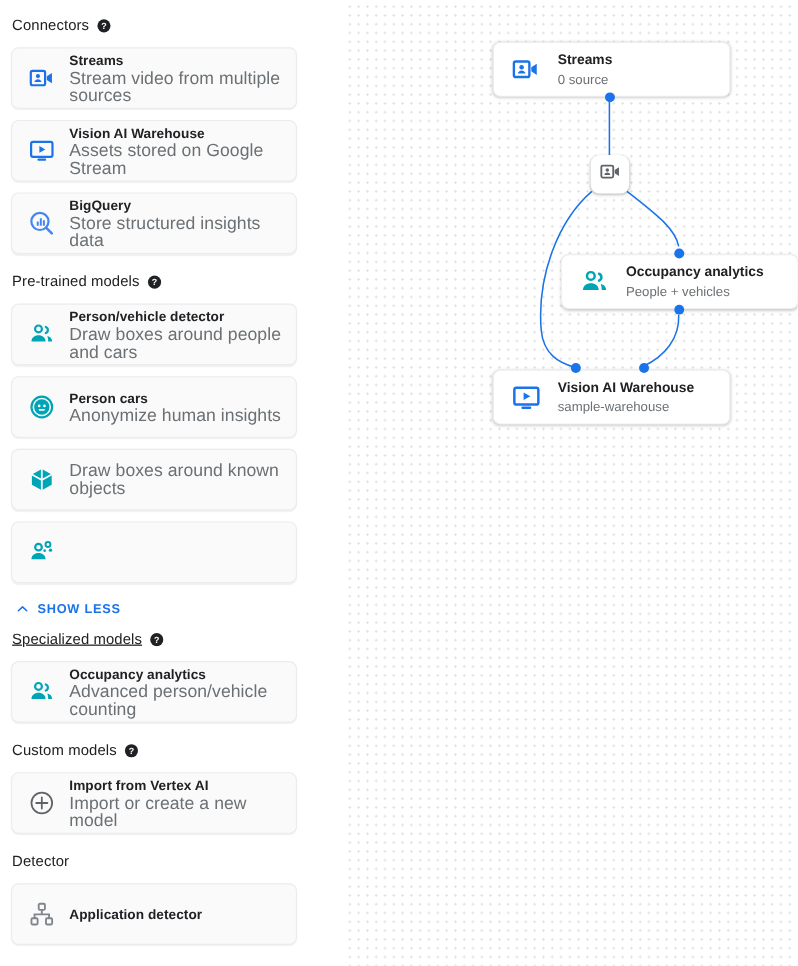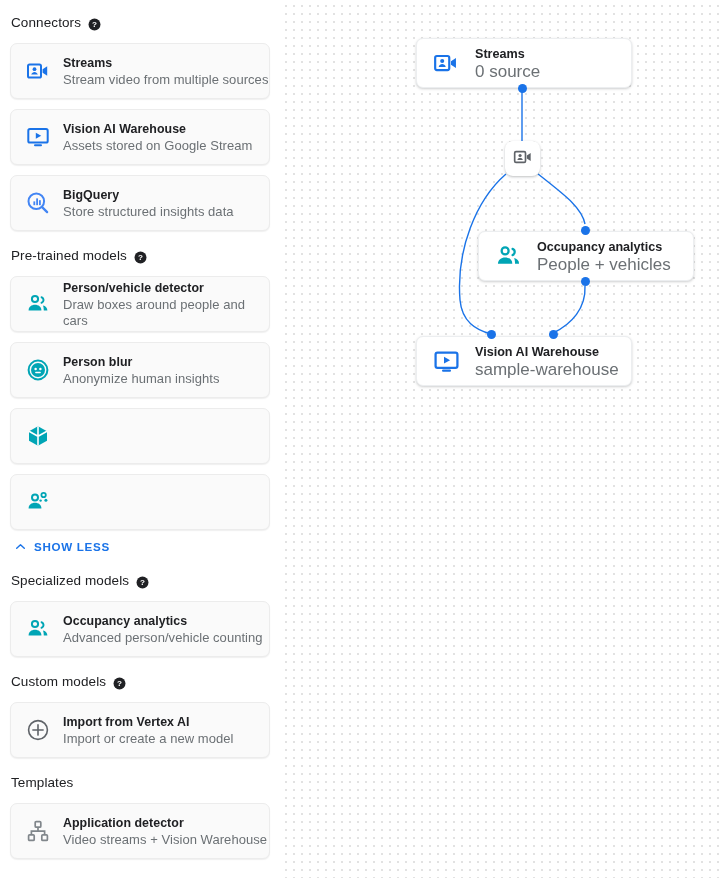--- a/index.html
+++ b/index.html
@@ -15,7 +15,7 @@
     position: relative;
     -webkit-font-smoothing: antialiased;
   }
-  #app { display: flex; width: 725px; height: 878px; }
+  #app { display: flex; width: 725px; height: 878px; gap: 32px; }
 
   
   .sidebar {

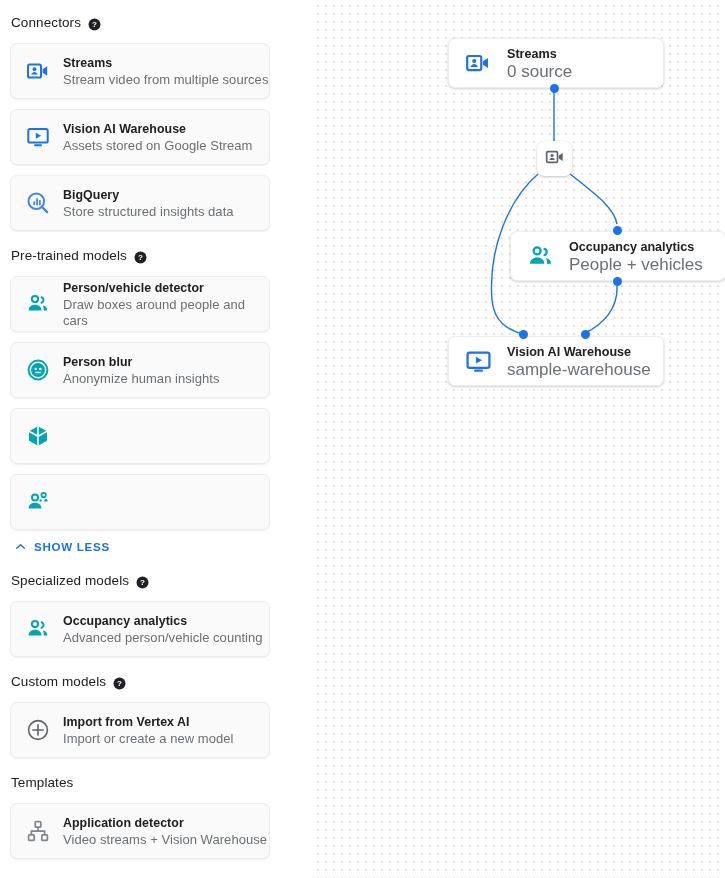--- a/index.html
+++ b/index.html
@@ -75,7 +75,7 @@
     letter-spacing: .05px;
   }
   .card .t2 {
-    font-size: 13px;
+    font-size: 16px;
     color: #6b7074;
     line-height: 16px;
     margin-top: 1px;

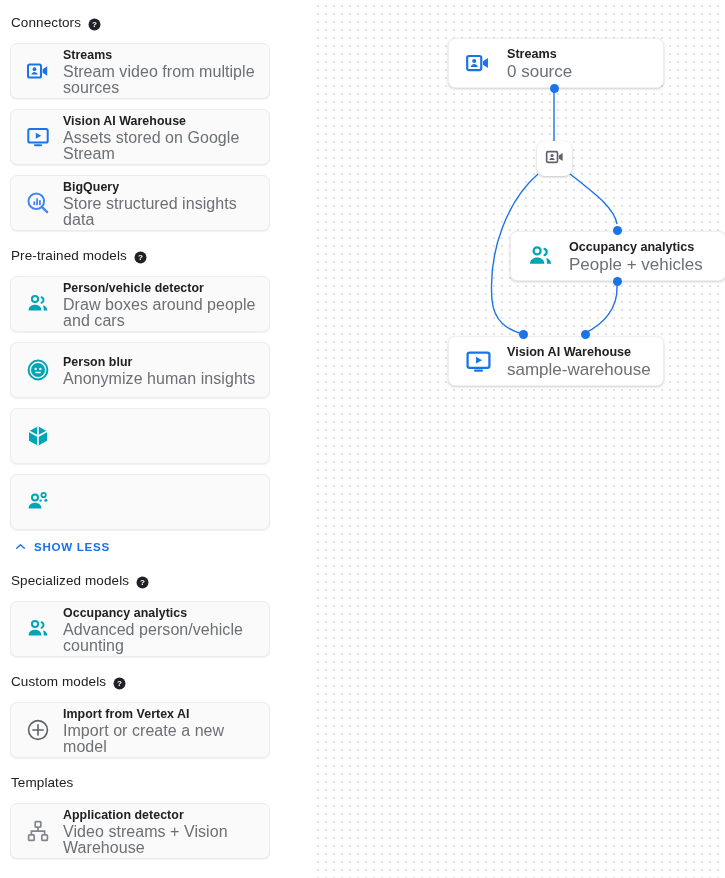--- a/index.html
+++ b/index.html
@@ -128,7 +128,7 @@
     font-size: 12.6px; font-weight: bold; color: #202124; line-height: 17px;
   }
   .node .n-t2 {
-    font-size: 17px; color: #6b7074; line-height: 16px; margin-top: 1px;
+    font-size: 12px; color: #6b7074; line-height: 16px; margin-top: 1px;
   }
   .mini-node {
     position: absolute;

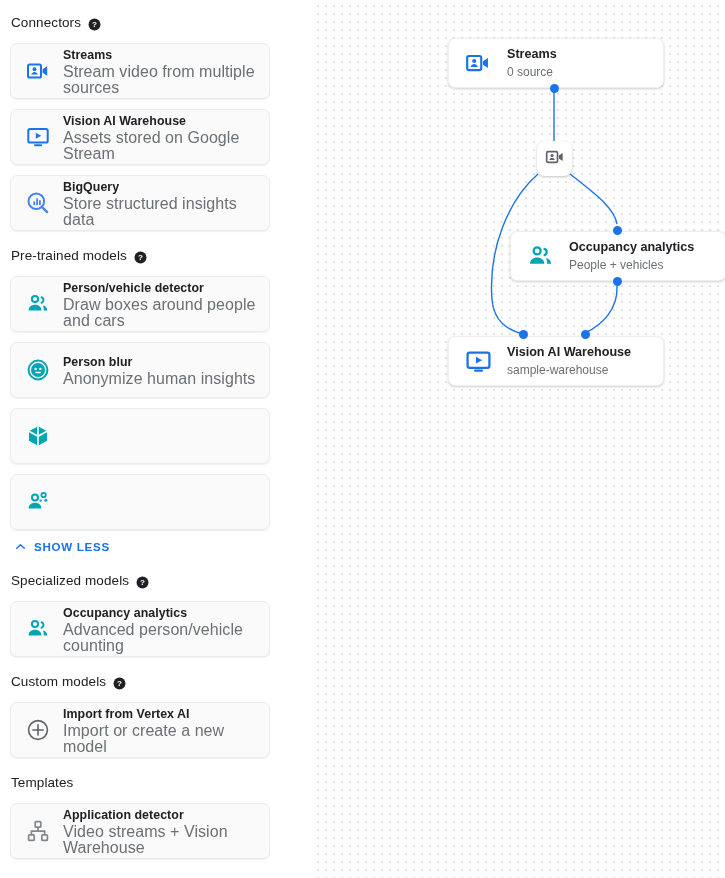--- a/index.html
+++ b/index.html
@@ -246,7 +246,7 @@
           </svg>
       </span>
       <span class="txt">
-        <span class="t1">Person blur</span>
+        <span class="t1">Person cars</span>
         <span class="t2">Anonymize human insights</span>
       </span>
     </div>

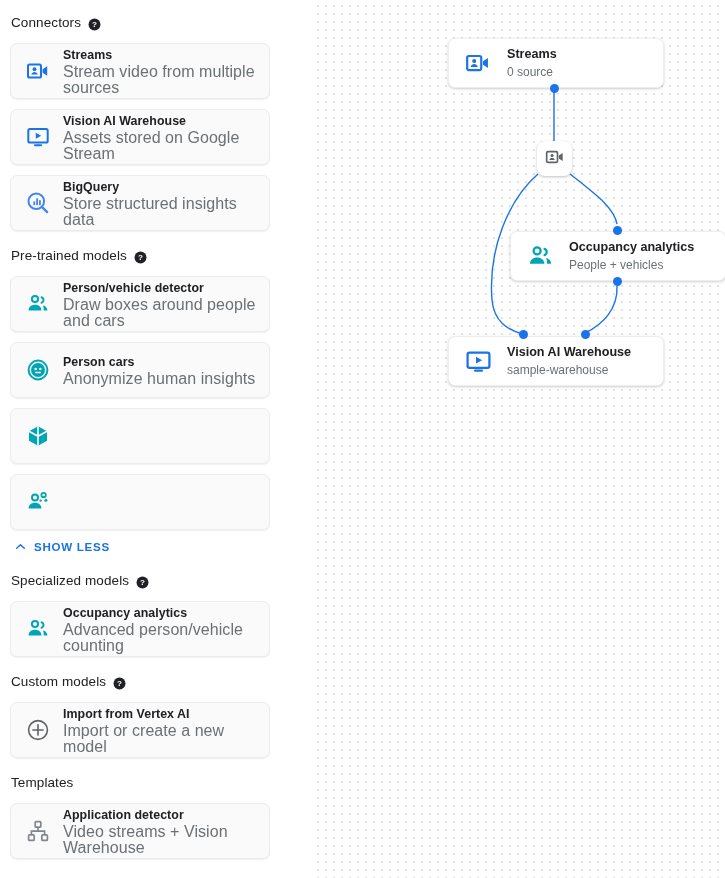--- a/index.html
+++ b/index.html
@@ -259,6 +259,7 @@
           </svg>
       </span>
       <span class="txt">
+        <span class="t2">Draw boxes around known objects</span>
       </span>
     </div>
 

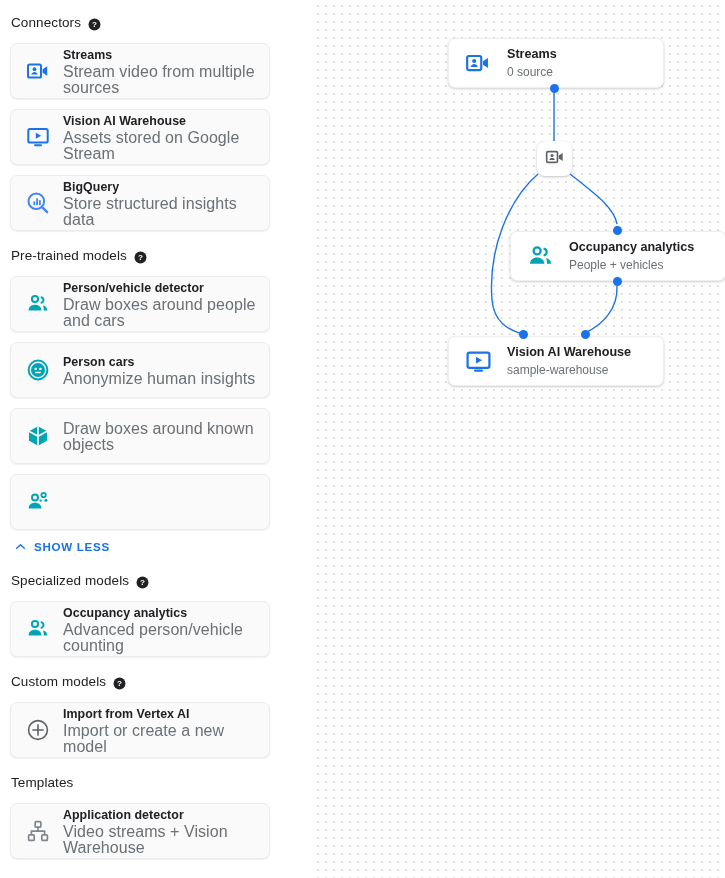--- a/index.html
+++ b/index.html
@@ -83,7 +83,7 @@
   }
   .show-less {
     display: flex;
-    align-items: flex-start;
+    align-items: flex-end;
     gap: 7px;
     color: #1a73e8;
     font-size: 11.6px;

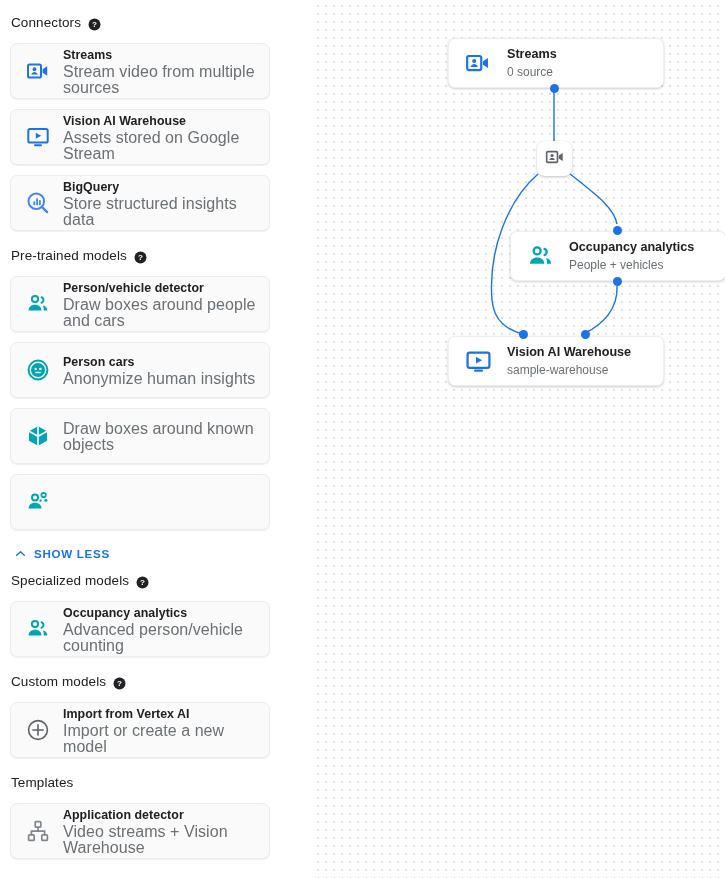--- a/index.html
+++ b/index.html
@@ -284,7 +284,7 @@
       <span>SHOW LESS</span>
     </div>
 
-    <div class="section-head" style="margin-top:4px;">
+    <div class="section-head" style="margin-top:4px;text-decoration:underline;">
       <span class="title">Specialized models</span>
       <span class="help-icon">
         <svg width="13" height="13" viewBox="0 0 24 24">

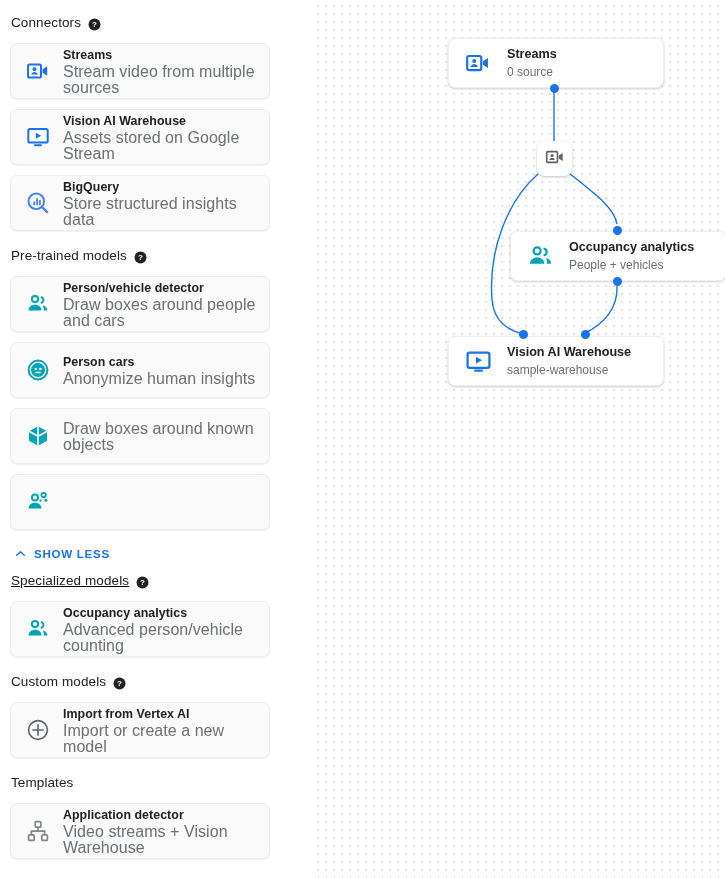--- a/index.html
+++ b/index.html
@@ -333,7 +333,7 @@
     </div>
 
     <div class="section-head" style="margin-top:14px;">
-      <span class="title">Templates</span>
+      <span class="title">Detector</span>
     </div>
 
     <div class="card">

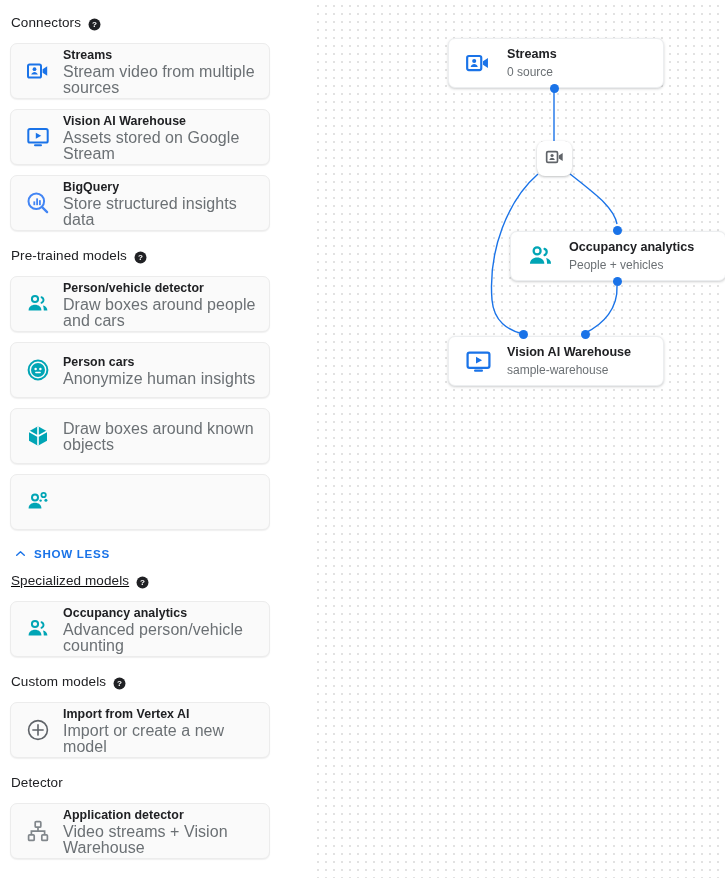--- a/index.html
+++ b/index.html
@@ -347,7 +347,6 @@
       </span>
       <span class="txt">
         <span class="t1">Application detector</span>
-        <span class="t2">Video streams + Vision Warehouse</span>
       </span>
     </div>
 

